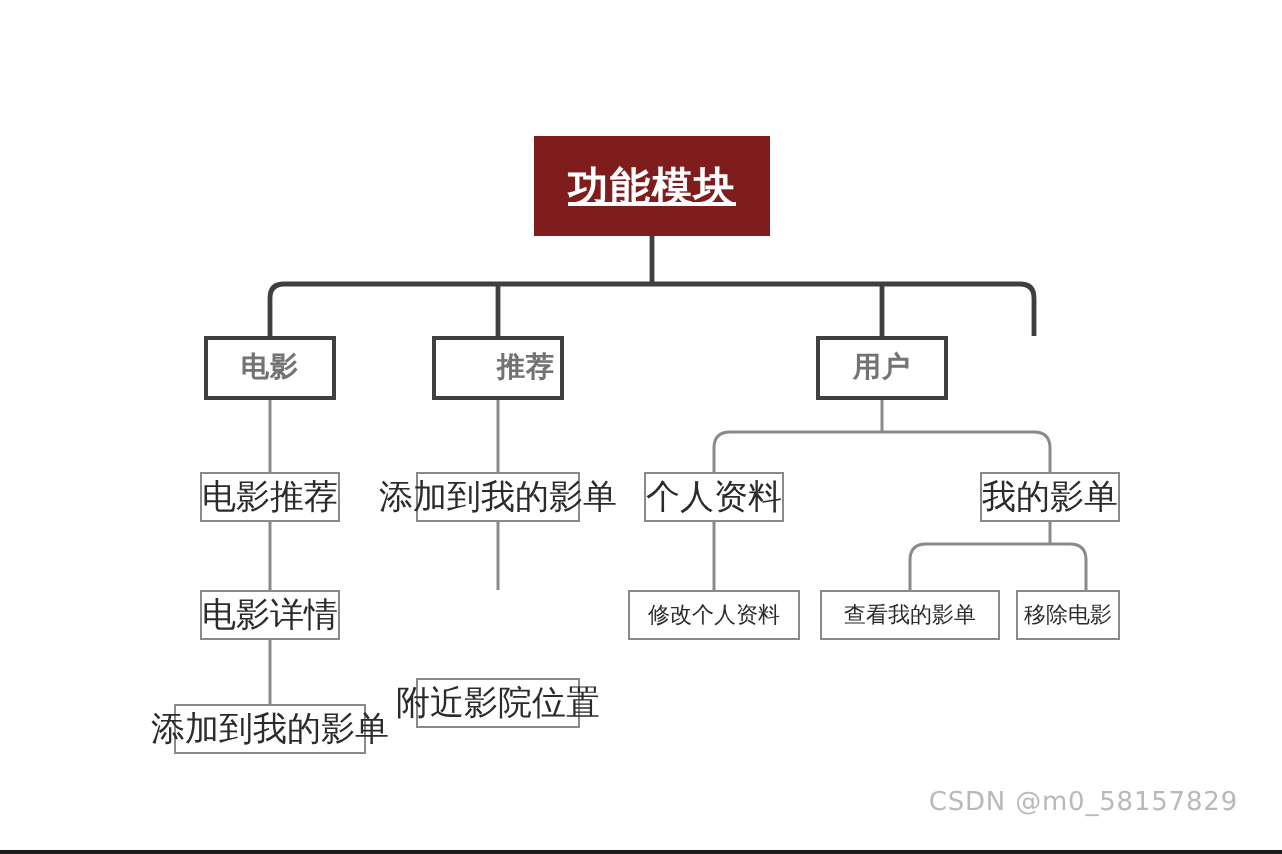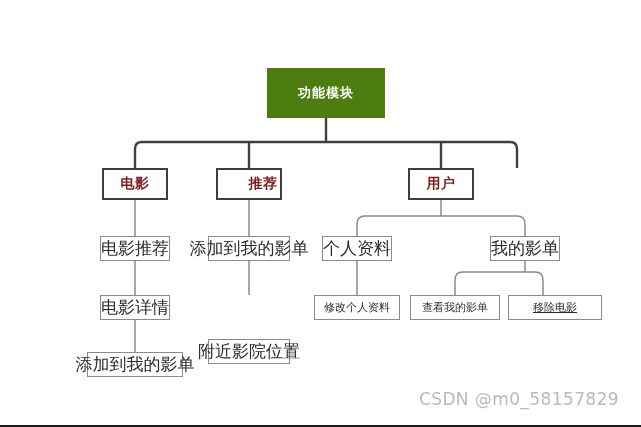--- a/index.html
+++ b/index.html
@@ -41,12 +41,13 @@
     z-index: 2;
   }
   .node.root {
-    background: #4d7c0f;
+    background: #7f1d1d;
     border: none;
     color: #ffffff;
     font-weight: bold;
-    font-size: 13px;
+    font-size: 20px;
     letter-spacing: 1px;
+    text-decoration: underline;
   }
   .node.level2 {
     border: 2px solid #3f3f3f;

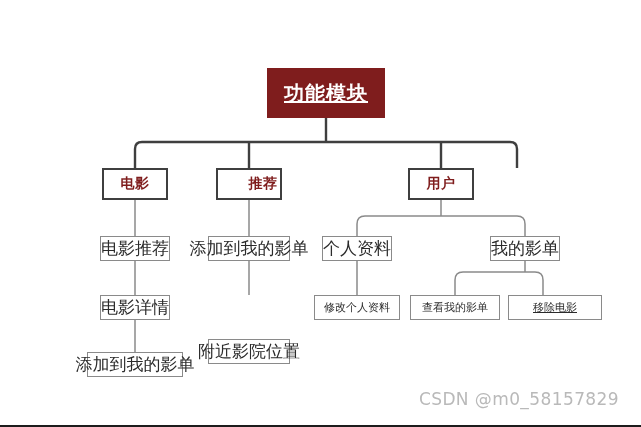--- a/index.html
+++ b/index.html
@@ -51,7 +51,7 @@
   }
   .node.level2 {
     border: 2px solid #3f3f3f;
-    color: #7f1d1d;
+    color: #737373;
     font-weight: bold;
     font-size: 14px;
     letter-spacing: 0.5px;

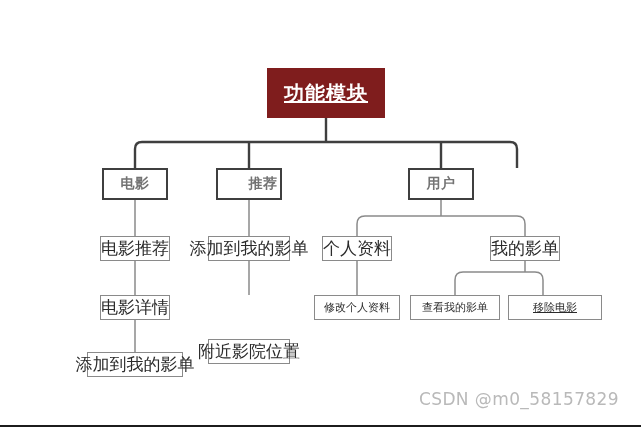--- a/index.html
+++ b/index.html
@@ -166,7 +166,7 @@
     <span>查看我的影单</span>
   </div>
 
-  <div class="node level4" style="left:508px; top:295px; width:94px; height:25px;text-decoration:underline;">
+  <div class="node level4" style="left:508px; top:295px; width:52px; height:25px;">
     <span>移除电影</span>
   </div>
 

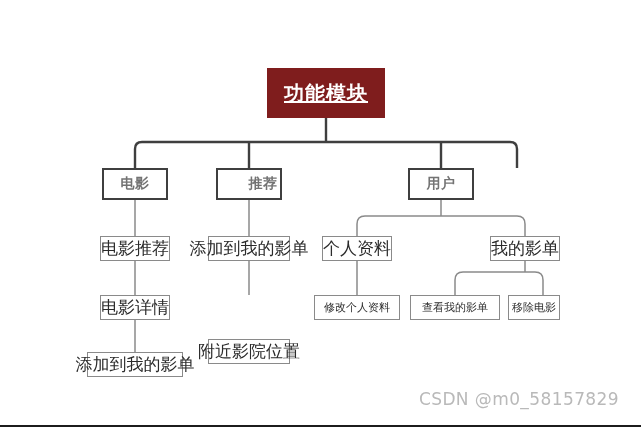--- a/index.html
+++ b/index.html
@@ -74,7 +74,7 @@
     right: 22px;
     bottom: 16px;
     color: #b9b9b9;
-    font-size: 17px;
+    font-size: 13px;
     letter-spacing: 0.4px;
     z-index: 3;
     font-family: "DejaVu Sans", "Liberation Sans", sans-serif;

